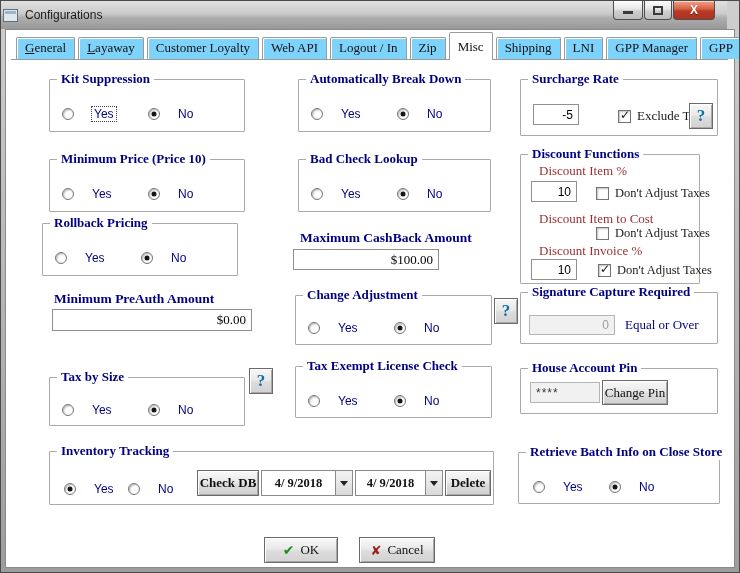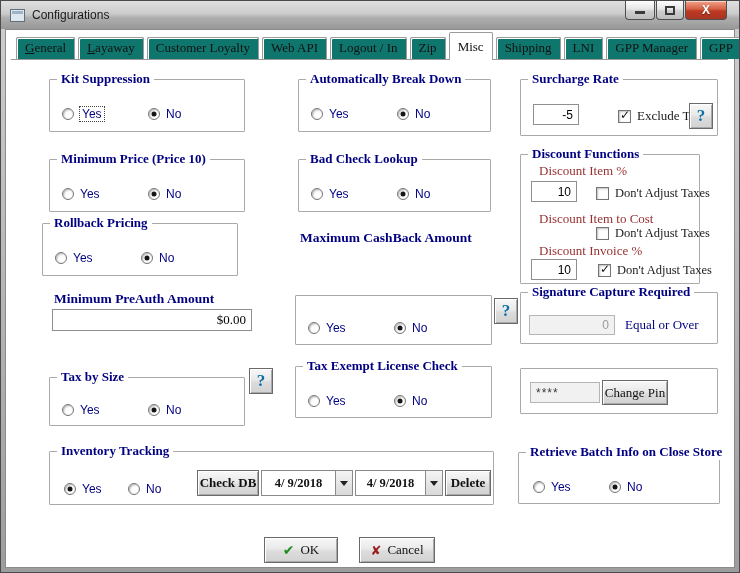--- a/index.html
+++ b/index.html
@@ -6,7 +6,7 @@
   *{box-sizing:border-box;}
   .window{position:relative;width:740px;height:573px;background:linear-gradient(180deg,#cfcfcf,#9d9d9d);border:1px solid #4a4a4a;font-family:"Liberation Serif","DejaVu Serif",serif;overflow:hidden;}
   
-  .titlebar{position:absolute;left:0;top:0;right:0;height:28px;background:linear-gradient(180deg,#e0e0e0,#cbcbcb 45%,#aeaeae 60%,#989898);display:flex;align-items:center;padding-left:9px;}
+  .titlebar{position:absolute;left:0;top:0;right:12px;height:28px;background:linear-gradient(180deg,#e0e0e0,#cbcbcb 45%,#aeaeae 60%,#989898);display:flex;align-items:center;padding-left:2px;}
   .app-icon{width:15px;height:13px;background:#dfe7ee;border:1px solid #5f6f7d;position:relative;margin-right:7px;}
   .app-icon::after{content:"";position:absolute;left:1px;top:1px;right:1px;height:3px;background:#9db4c8;}
   .title-text{font-family:"Liberation Sans","DejaVu Sans",sans-serif;font-size:12px;color:#1a1a1a;}

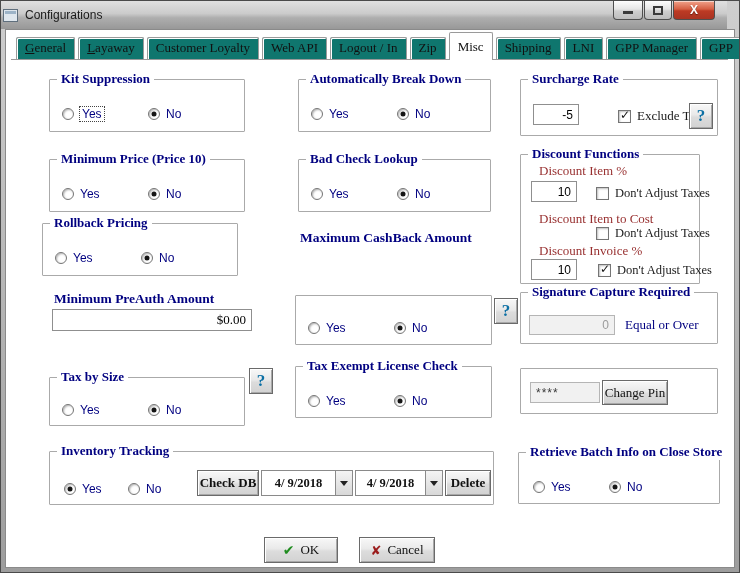--- a/index.html
+++ b/index.html
@@ -22,7 +22,7 @@
   .content{position:absolute;left:4px;right:4px;top:28px;bottom:4px;background:#ffffff;border:1px solid #8a8a8a;}
   
   .tabstrip{position:absolute;left:5px;right:6px;top:2px;height:28px;display:flex;align-items:flex-end;border-bottom:1px solid #9a9a9a;padding-left:5px;}
-  .tab{border:1px solid #9a9a9a;border-bottom:none;border-radius:2px 2px 0 0;background:#0f766e;padding:2px 8px 3px 8px;margin-right:3px;font-size:13px;color:#111;white-space:nowrap;box-shadow:inset 1px 1px 0 #ffffff;}
+  .tab{border:1px solid #9a9a9a;border-bottom:none;border-radius:2px 2px 0 0;background:#7dd3fc;padding:2px 8px 3px 8px;margin-right:3px;font-size:13px;color:#111;white-space:nowrap;box-shadow:inset 1px 1px 0 #ffffff;}
   .tab.active{padding-top:6px;padding-bottom:5px;margin-bottom:-1px;background:#ffffff;z-index:2;}
   .u{text-decoration:underline;}
   

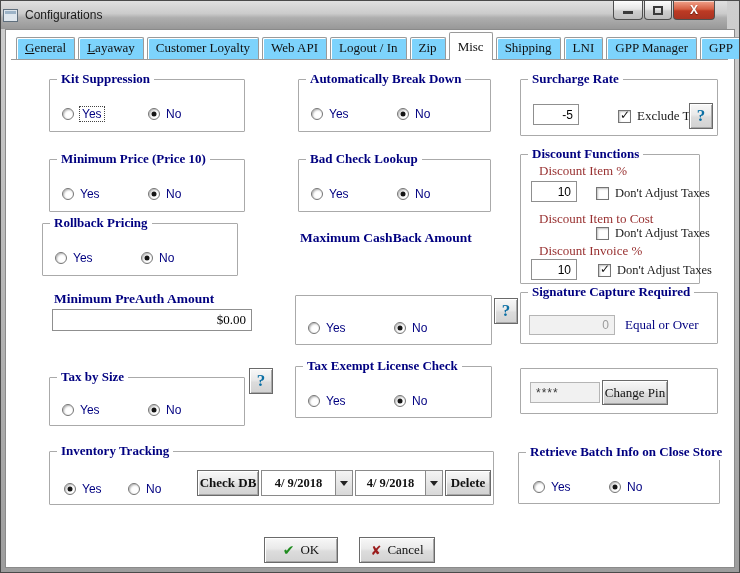--- a/index.html
+++ b/index.html
@@ -29,7 +29,7 @@
   .groupbox{position:absolute;border:1px solid #aaaaaa;border-radius:1px;}
   .gb-title{position:absolute;top:-9px;left:7px;background:#ffffff;padding:0 4px;font-weight:bold;font-size:13px;color:#000080;white-space:nowrap;}
   
-  .radio{position:absolute;display:flex;align-items:center;gap:6px;font-family:"Liberation Sans","DejaVu Sans",sans-serif;font-size:12px;color:#000080;cursor:default;}
+  .radio{position:absolute;display:flex;align-items:center;gap:18px;font-family:"Liberation Sans","DejaVu Sans",sans-serif;font-size:12px;color:#000080;cursor:default;}
   .rb{width:12px;height:12px;border-radius:50%;background:#fff;border:1px solid #757575;box-shadow:inset 1px 1px 2px rgba(0,0,0,.3),inset -1px -1px 1px rgba(255,255,255,.9);position:relative;flex:0 0 auto;}
   .rb.checked::after{content:"";position:absolute;left:50%;top:50%;transform:translate(-50%,-50%);width:5px;height:5px;border-radius:50%;background:#151515;}
   .focusrect{outline:1px dotted #444;padding:0 2px;}

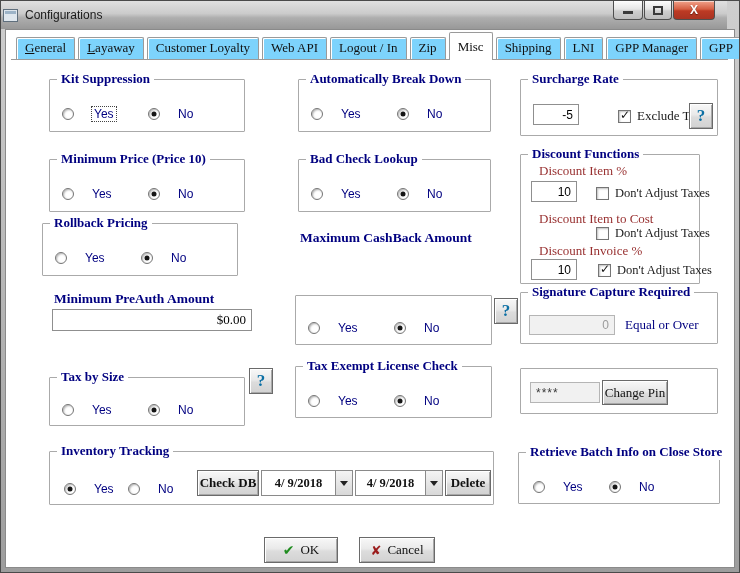--- a/index.html
+++ b/index.html
@@ -190,6 +190,7 @@
     </div>
 
     <span class="flabel" style="left:294px;top:200px;">Maximum CashBack Amount</span>
+    <input class="field money" style="left: 287px; top: 219px; width: 146px; height: 21px; position: absolute;" value="$100.00">
 
     <span class="flabel" style="left:48px;top:261px;">Minimum PreAuth Amount</span>
     <input class="field money" style="left: 46px; top: 279px; width: 200px; height: 22px; position: absolute;" value="$0.00">

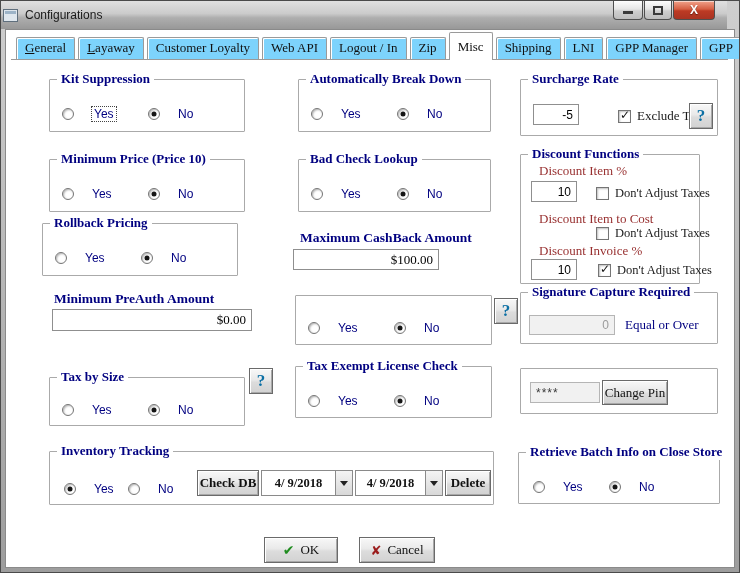--- a/index.html
+++ b/index.html
@@ -196,6 +196,7 @@
     <input class="field money" style="left: 46px; top: 279px; width: 200px; height: 22px; position: absolute;" value="$0.00">
 
     <div class="groupbox" style="left:289px;top:265px;width:197px;height:50px;">
+      <span class="gb-title">Change Adjustment</span>
       <label class="radio" style="left:12px;top:25px;">
           <span class="rb"></span>
           <span>Yes</span>

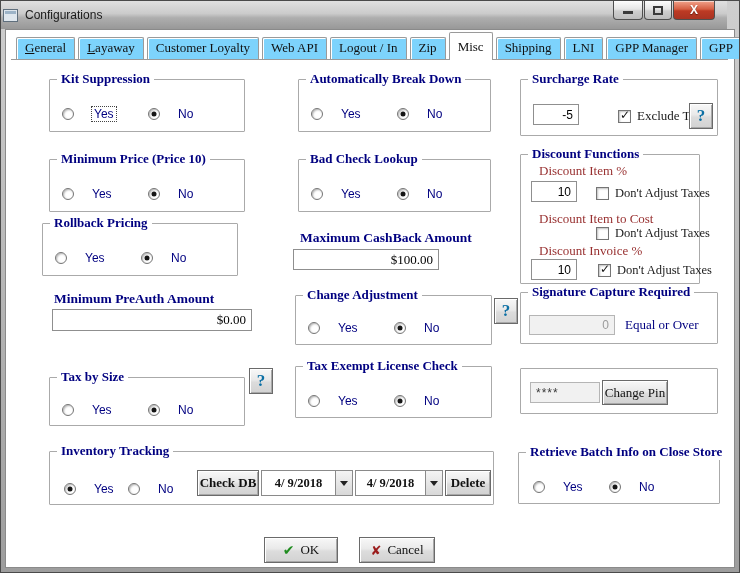--- a/index.html
+++ b/index.html
@@ -244,6 +244,7 @@
     </div>
 
     <div class="groupbox" style="left:514px;top:338px;width:198px;height:46px;">
+      <span class="gb-title">House Account Pin</span>
       <input class="field dis pin" style="left: 9px; top: 13px; width: 70px; height: 21px; font-size: 12px;" disabled="" value="****">
       <button class="btn" style="left:81px;top:11px;width:66px;height:25px;">
           <span>Change Pin</span>

